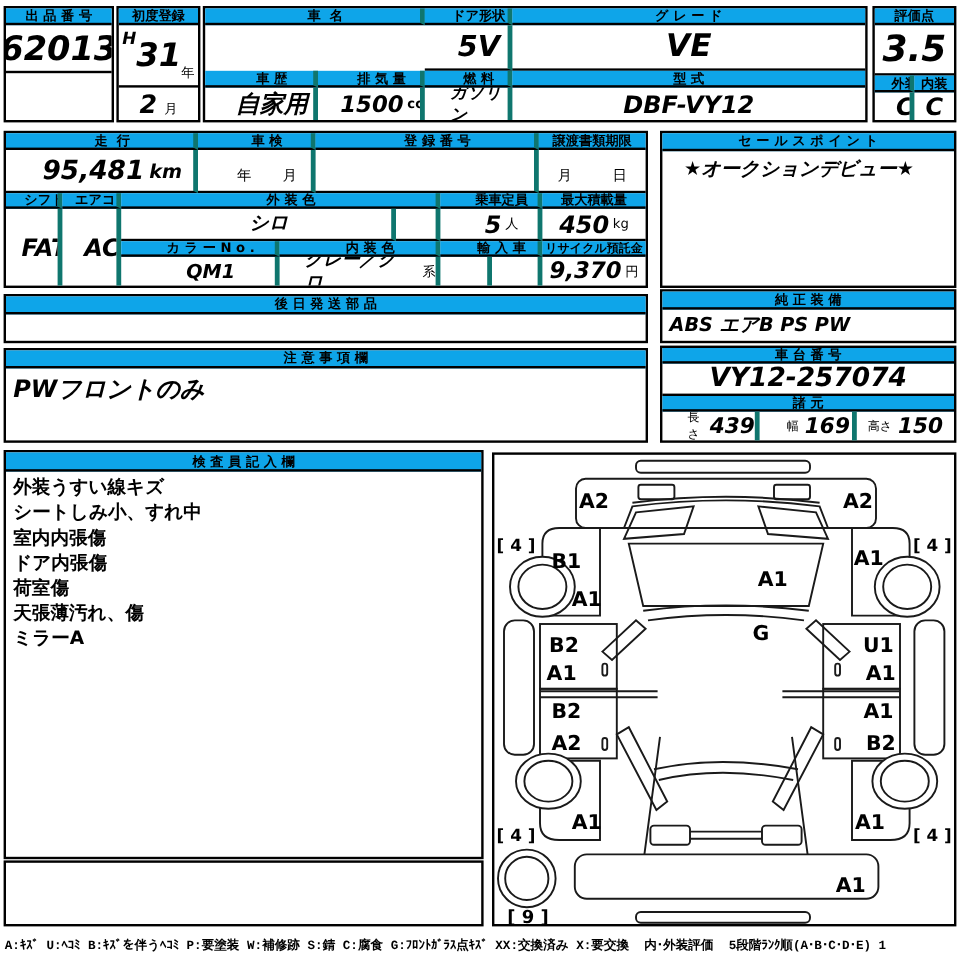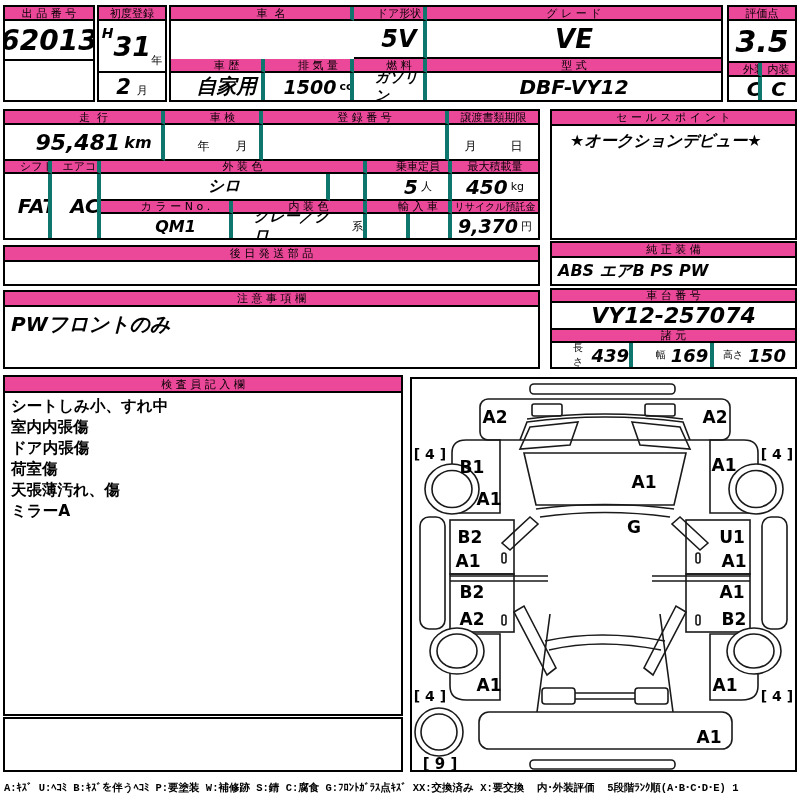--- a/index.html
+++ b/index.html
@@ -9,7 +9,7 @@
   .cell{position:absolute;box-sizing:border-box;display:flex;align-items:center;justify-content:center;overflow:hidden;}
   .br{border-right:4px solid #0f766e;padding-left:21px;}
   .bb{border-bottom:2px solid #000;}
-  .h{background:#ec4899;font-size:11px;font-weight:normal;white-space:pre;}
+  .h{background:#0ea5e9;font-size:11px;font-weight:bold;white-space:pre;}
   .v{font-weight:bold;font-style:italic;}
   .u{font-size:11px;font-weight:bold;margin-left:3px;}
   .left{justify-content:flex-start;}

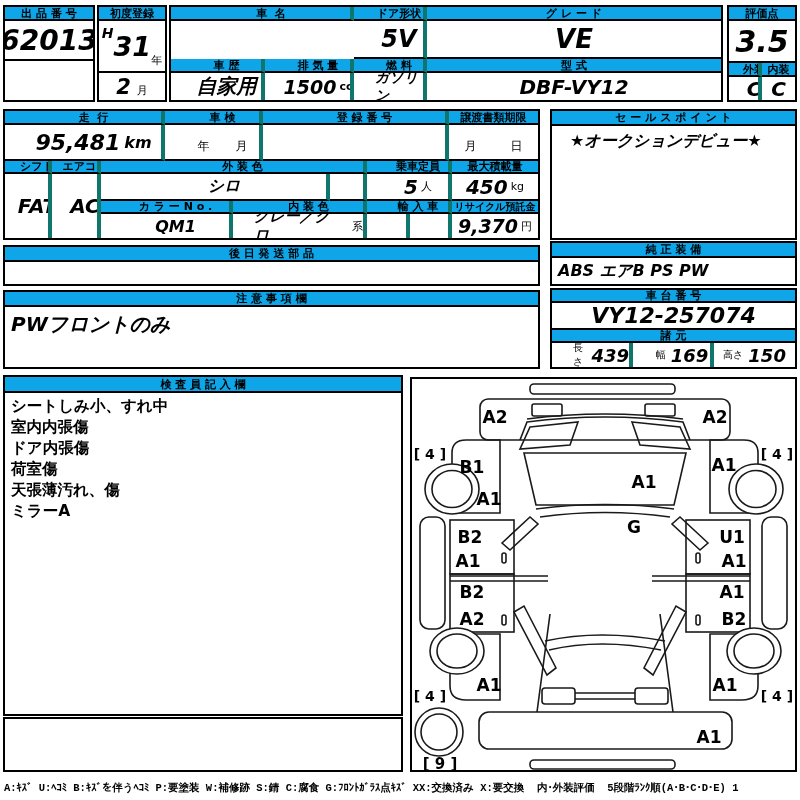--- a/index.html
+++ b/index.html
@@ -167,6 +167,7 @@
   <div class="blk" style="left:3px;top:375px;width:400px;height:341px">
     <div class="cell h bb" style="left:0;top:0;width:396px;height:16px">検 査 員 記 入 欄</div>
     <div style="position:absolute;left:0;top:16px;width:396px;height:321px;padding:3px 6px;box-sizing:border-box;font-size:15.5px;font-weight:bold;line-height:21px">
+      <div>外装うすい線キズ</div>
       <div>シートしみ小、すれ中</div>
       <div>室内内張傷</div>
       <div>ドア内張傷</div>

